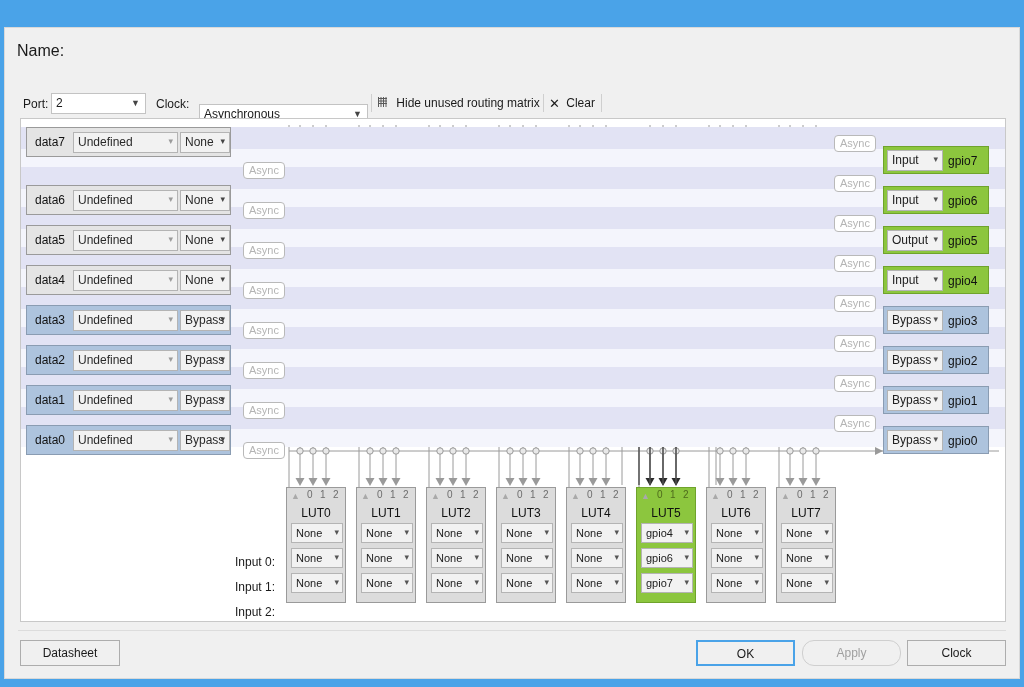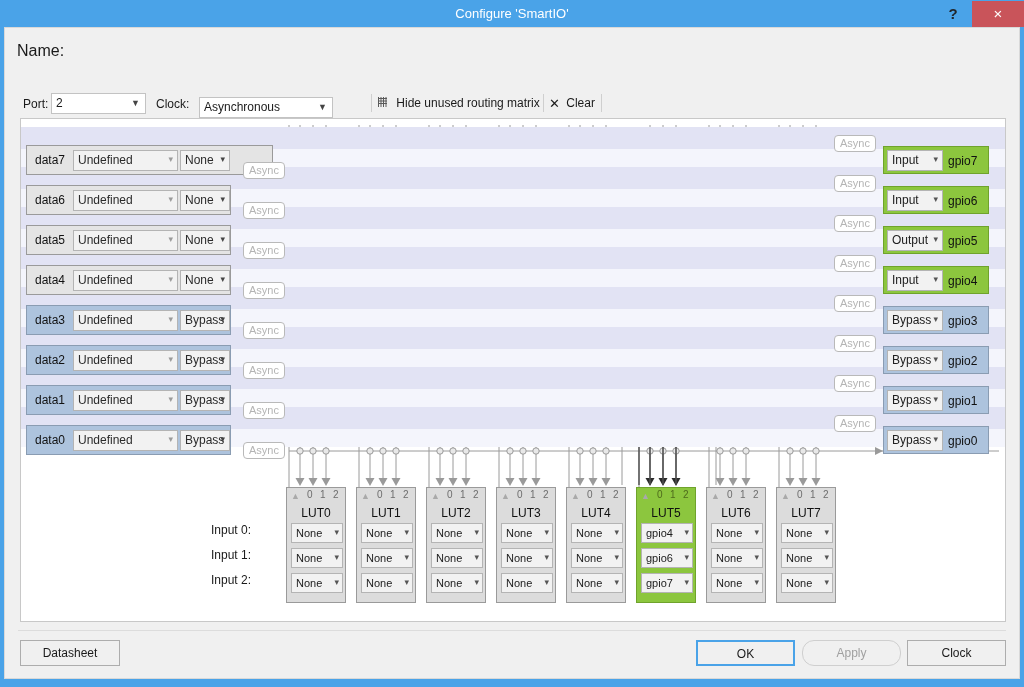--- a/index.html
+++ b/index.html
@@ -167,11 +167,6 @@
 
 <div id="app">
 
-  <div id="titlebar">
-    <div id="title-text">Configure 'SmartIO'</div>
-    <div id="help-btn">?</div>
-    <div id="close-btn">×</div>
-  </div>
 
   <div id="client"></div>
 

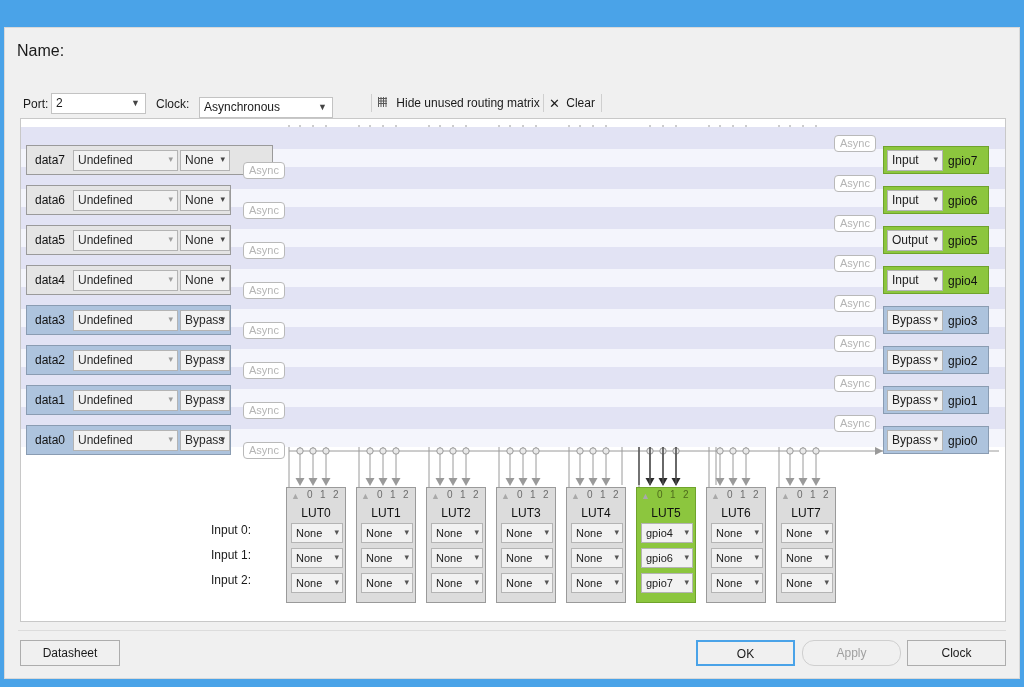--- a/index.html
+++ b/index.html
@@ -64,7 +64,7 @@
   #port-combo .arw{position:absolute;right:5px;top:0;font-size:9px;color:#444;}
   #clock-label{position:absolute;left:143px;top:5px;font-size:12px;}
   #clock-combo{
-    position:absolute;left:186px;top:5px;width:134px;height:21px;background:#ffffff;
+    position:absolute;left:186px;top:12px;width:169px;height:21px;background:#ffffff;
     border:1px solid #c3c3c3;box-sizing:border-box;font-size:12px;line-height:19px;padding-left:4px;
   }
   #clock-combo .arw{position:absolute;right:5px;top:0;font-size:9px;color:#444;}

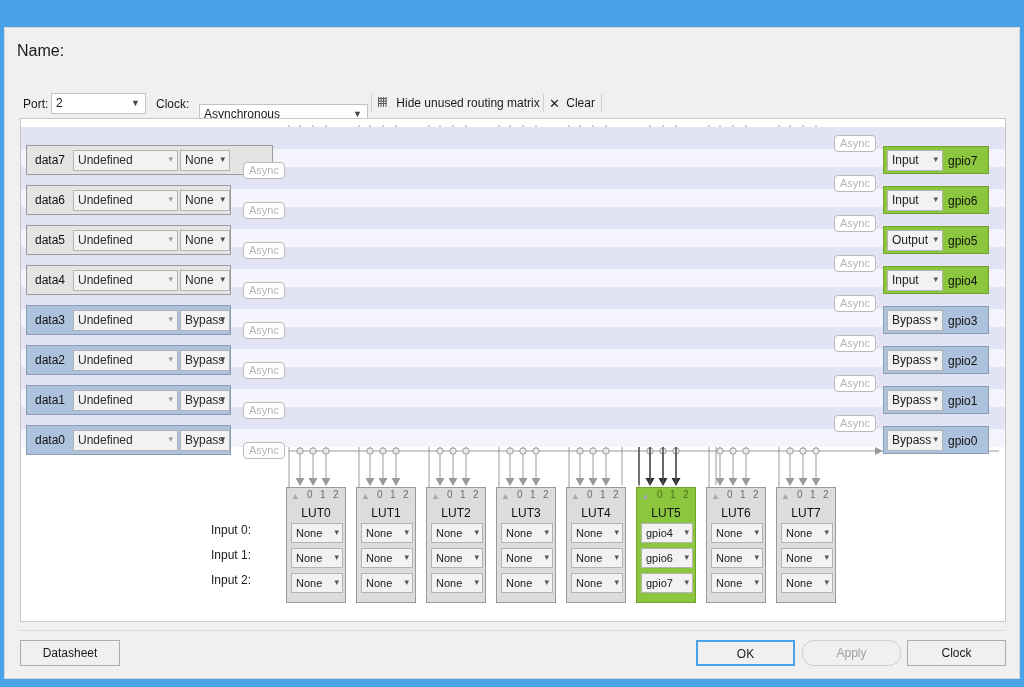--- a/index.html
+++ b/index.html
@@ -938,7 +938,7 @@
           <div class="band b" style="top:270px;height:18px;"></div>
           <div class="band a" style="top:288px;height:22px;"></div>
           <div class="band b" style="top:310px;height:18px;"></div>
-          <div class="datarow" style="left:5px;top:26px;width:247px;">
+          <div class="datarow" style="left:5px;top:8px;width:205px;">
          <div class="dr-name">data7</div>
          <div class="dr-combo" style="left:46px;width:105px;">Undefined<span class="arw">▾</span></div>
          <div class="dr-combo en" style="left:153px;width:50px;">None<span class="arw">▾</span></div>

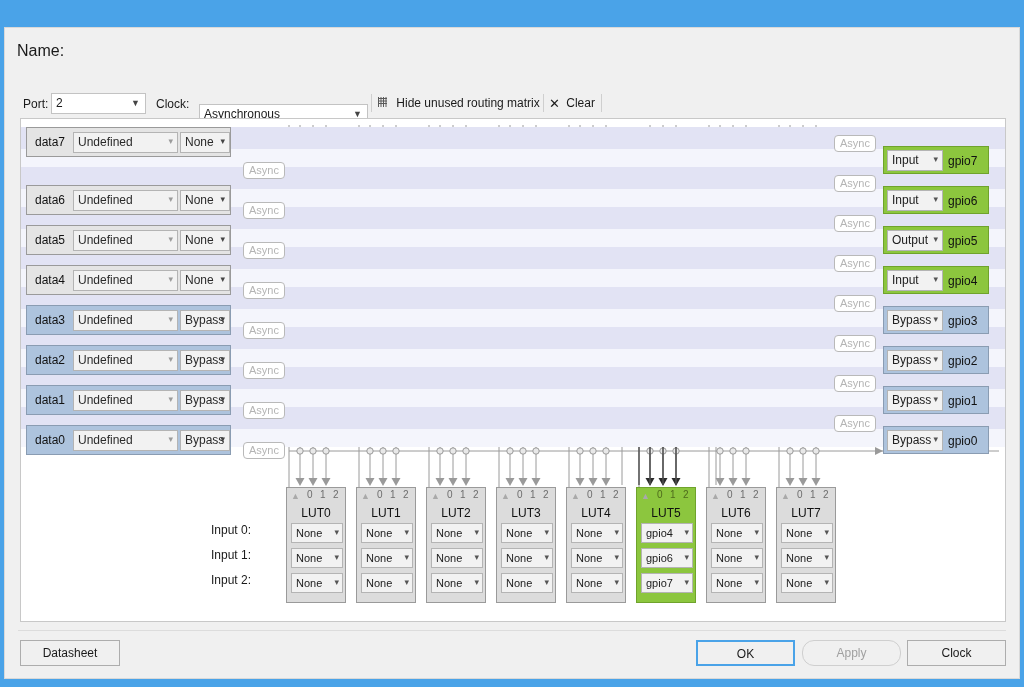--- a/index.html
+++ b/index.html
@@ -147,7 +147,7 @@
     padding-left:4px;color:#202020;
   }
   .lut-combo .arw{position:absolute;right:3px;top:-1px;font-size:9px;color:#555;}
-  .lut-inlabel{position:absolute;height:16px;line-height:16px;font-size:12px;width:64px;}
+  .lut-inlabel{position:absolute;height:16px;line-height:16px;font-size:12px;text-align:right;width:64px;margin-top:32px;}
 
   
   #wires{position:absolute;left:0;top:0;width:984px;height:502px;pointer-events:none;}

